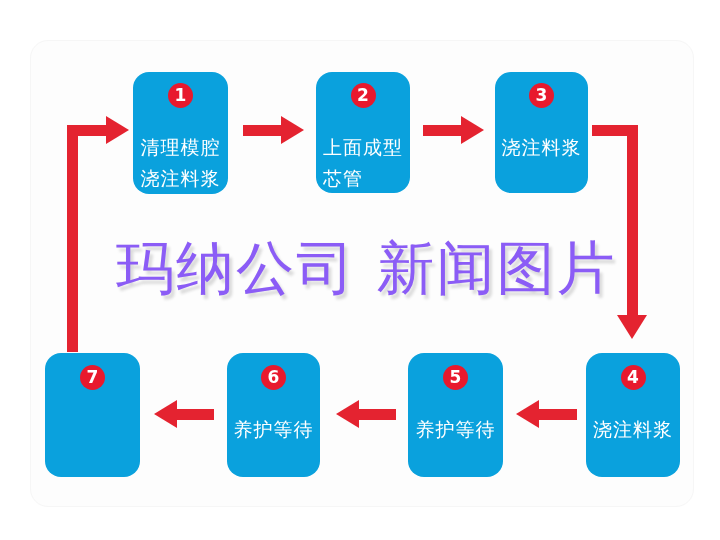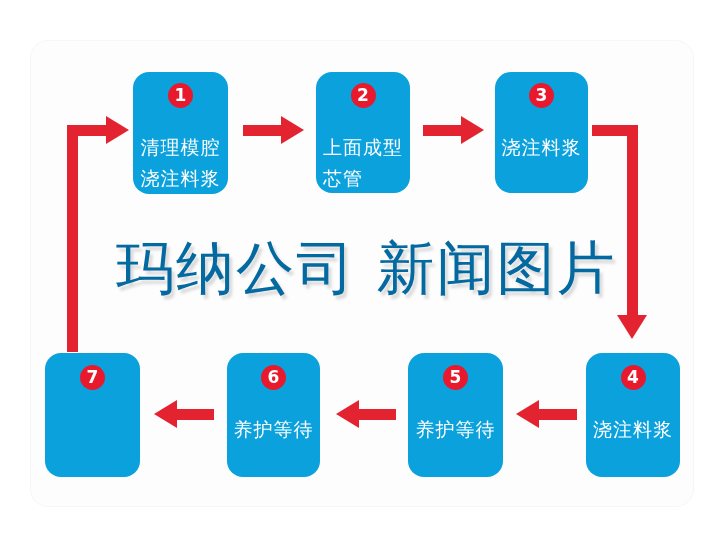--- a/index.html
+++ b/index.html
@@ -34,7 +34,7 @@
     font-size: 58px;
     letter-spacing: 2px;
     white-space: nowrap;
-    color: #0369a1;
+    color: #8b5cf6;
     text-shadow: 3px 4px 3px #d9d9d9, 0 0 1px #ececec;
     user-select: none;
   }

